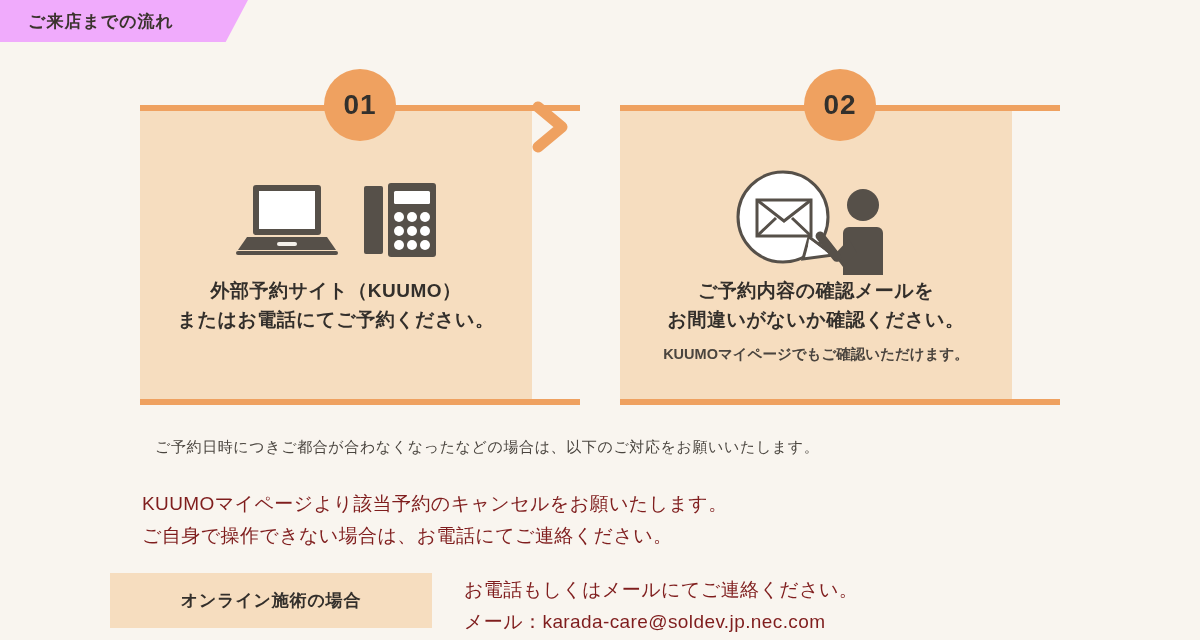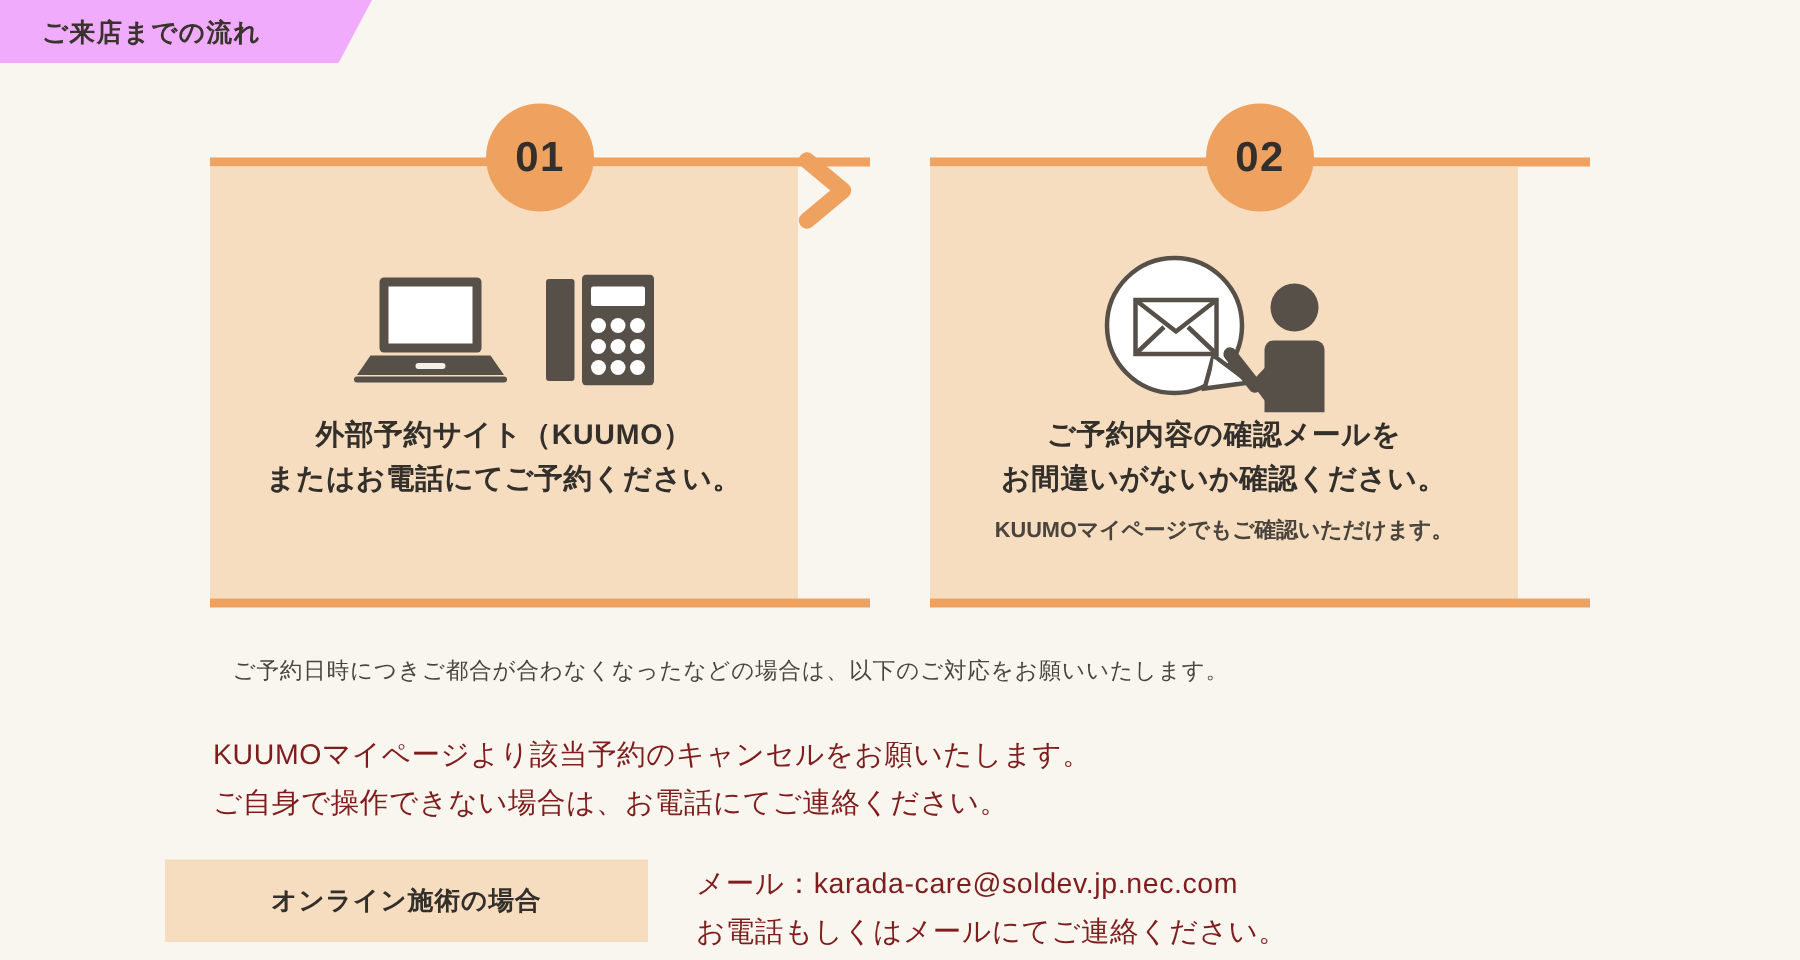--- a/index.html
+++ b/index.html
@@ -290,8 +290,8 @@
       <span>オンライン施術の場合</span>
     </div>
     <div class="row-desc">
+      <div class="dline">お電話もしくはメールにてご連絡ください。</div>
       <div class="dline">メール：karada-care@soldev.jp.nec.com</div>
-      <div class="dline">お電話もしくはメールにてご連絡ください。</div>
     </div>
   </div>
 

